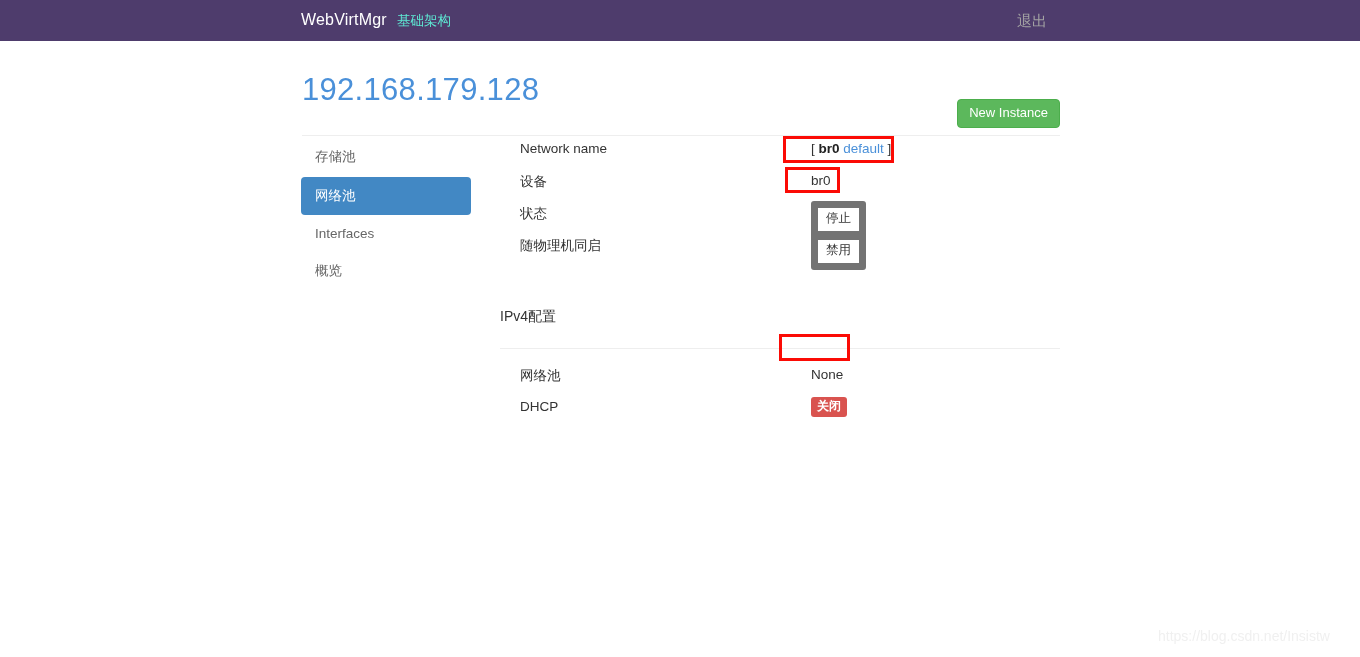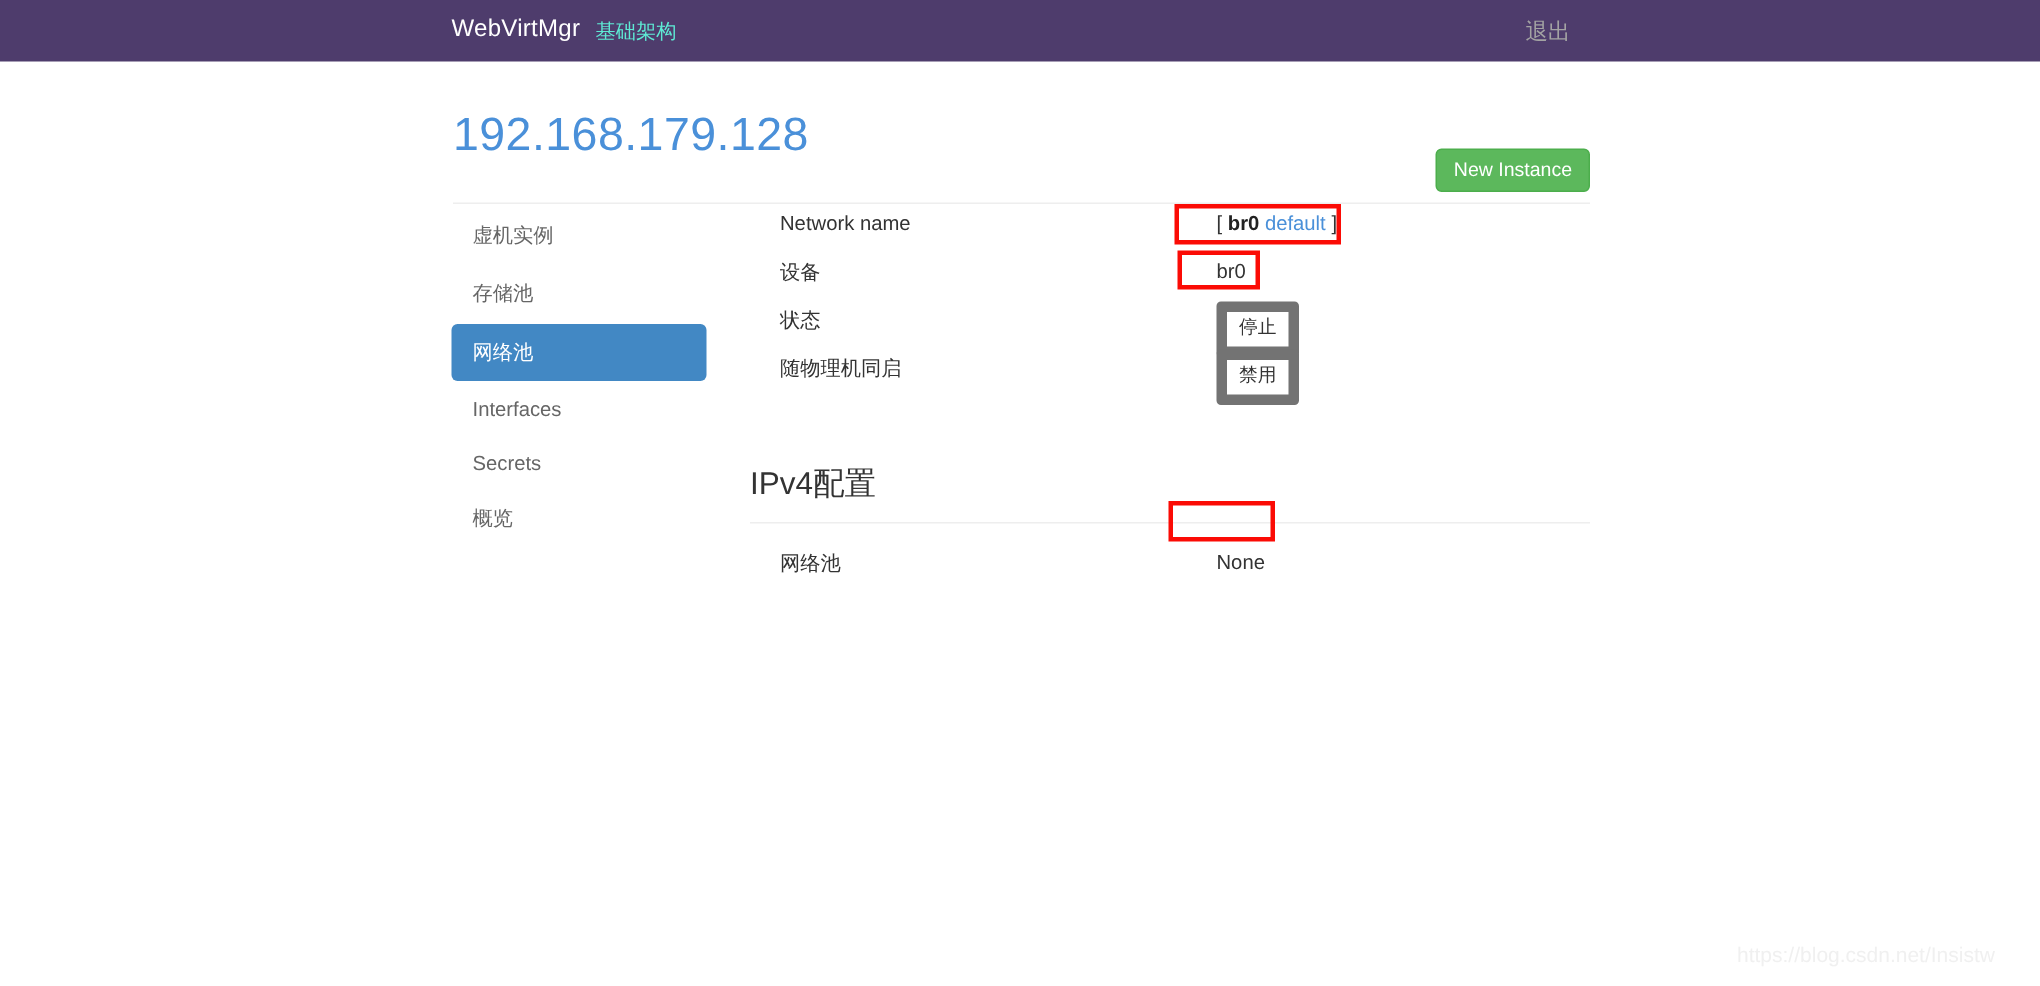--- a/index.html
+++ b/index.html
@@ -215,7 +215,6 @@
   </div>
 
   <div class="sidebar">
-    <a class="side-item" href="#">虚机实例</a>
     <a class="side-item" href="#">存储池</a>
     <a class="side-item active" href="#">网络池</a>
     <a class="side-item" href="#">Interfaces</a>

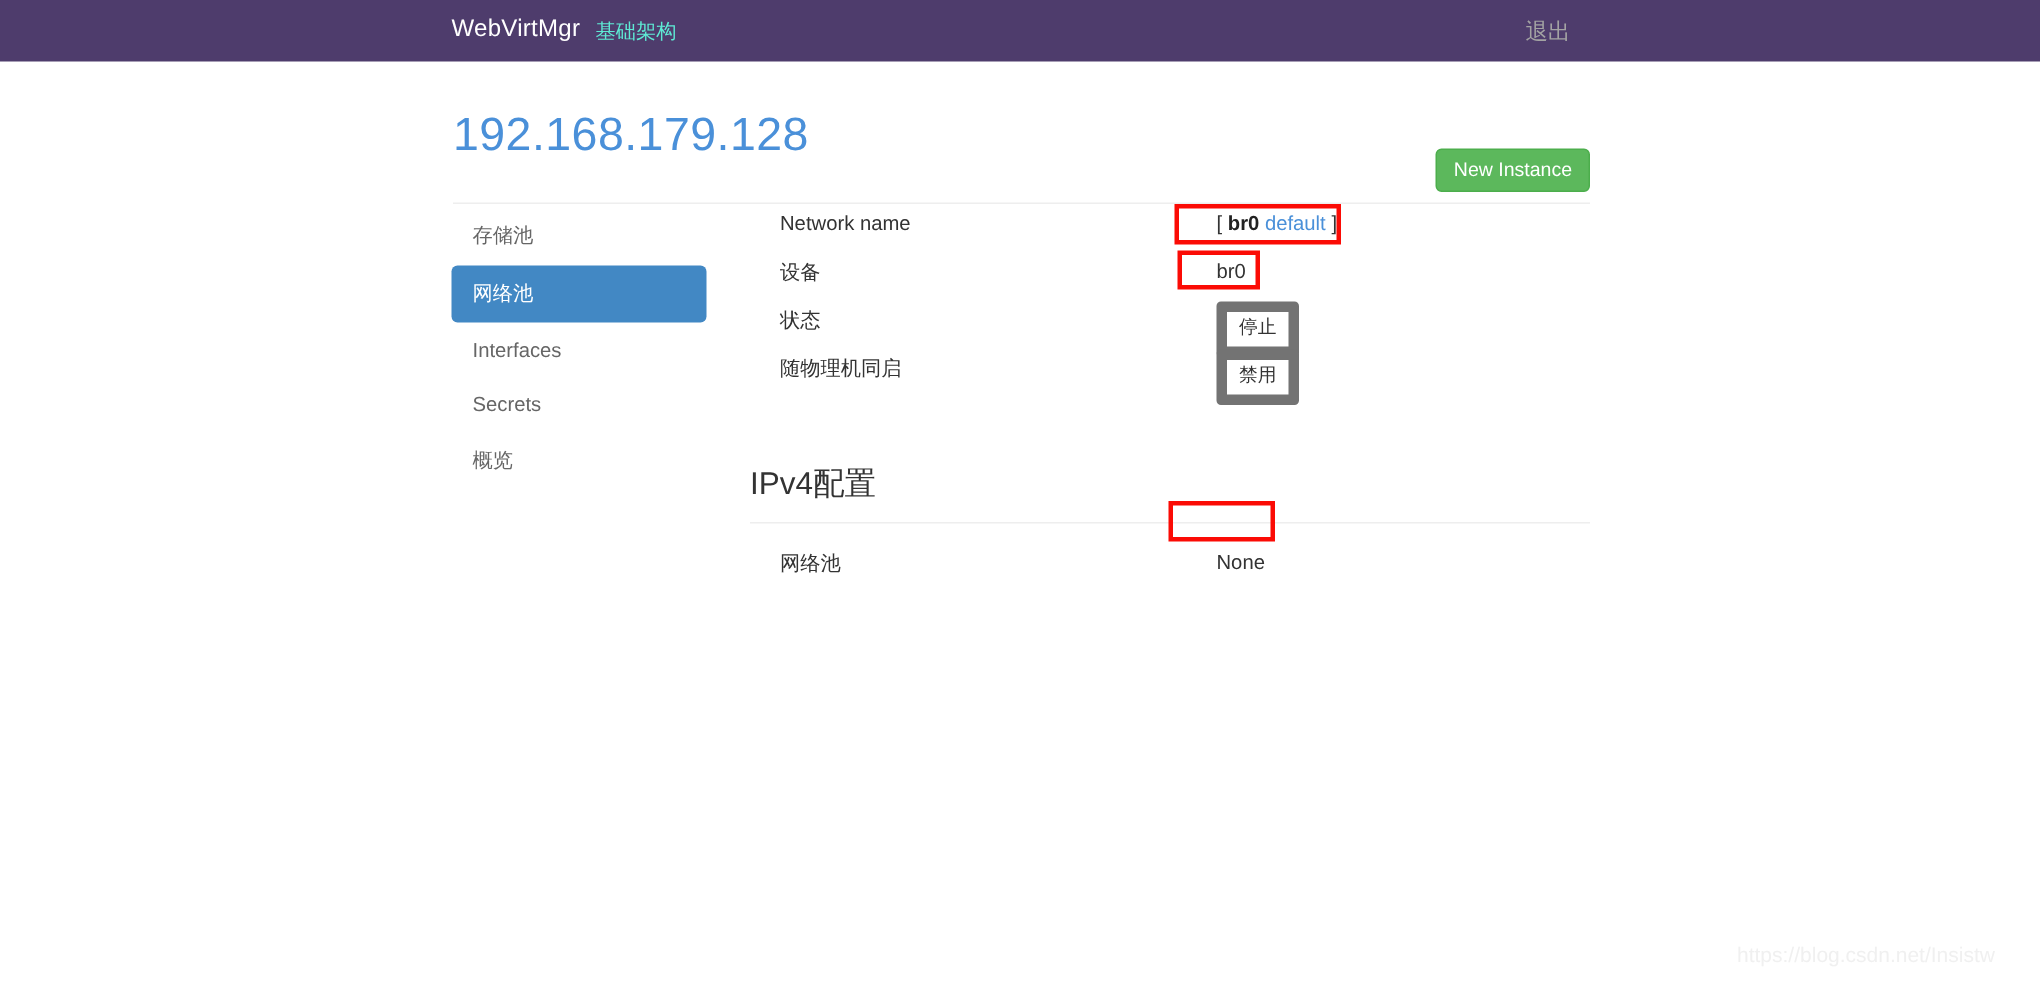--- a/index.html
+++ b/index.html
@@ -218,7 +218,6 @@
     <a class="side-item" href="#">存储池</a>
     <a class="side-item active" href="#">网络池</a>
     <a class="side-item" href="#">Interfaces</a>
-    <a class="side-item" href="#">Secrets</a>
     <a class="side-item" href="#">概览</a>
   </div>
 

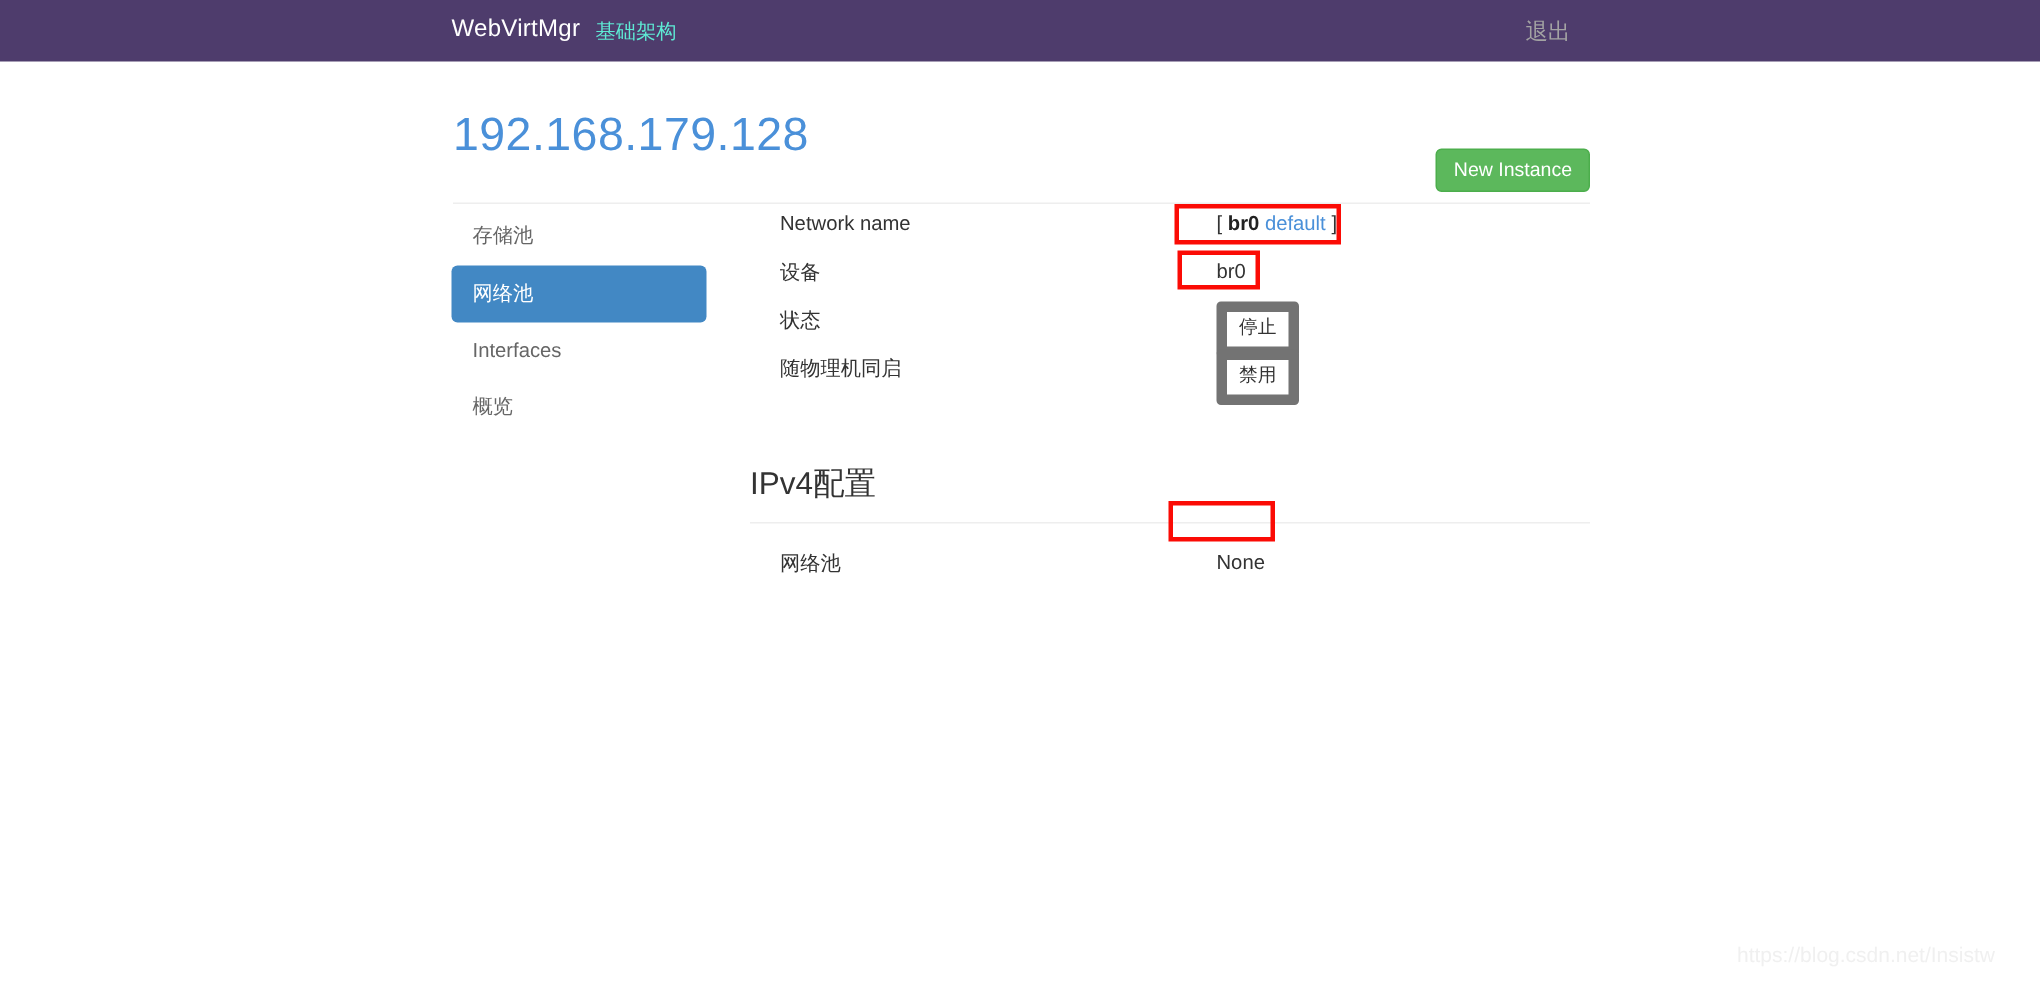--- a/index.html
+++ b/index.html
@@ -165,7 +165,7 @@
   .section-heading {
     position: absolute;
     left: 0; top: 0;
-    font-size: 21px;
+    font-size: 14px;
     font-weight: normal;
     color: #333333;
     margin: 0;

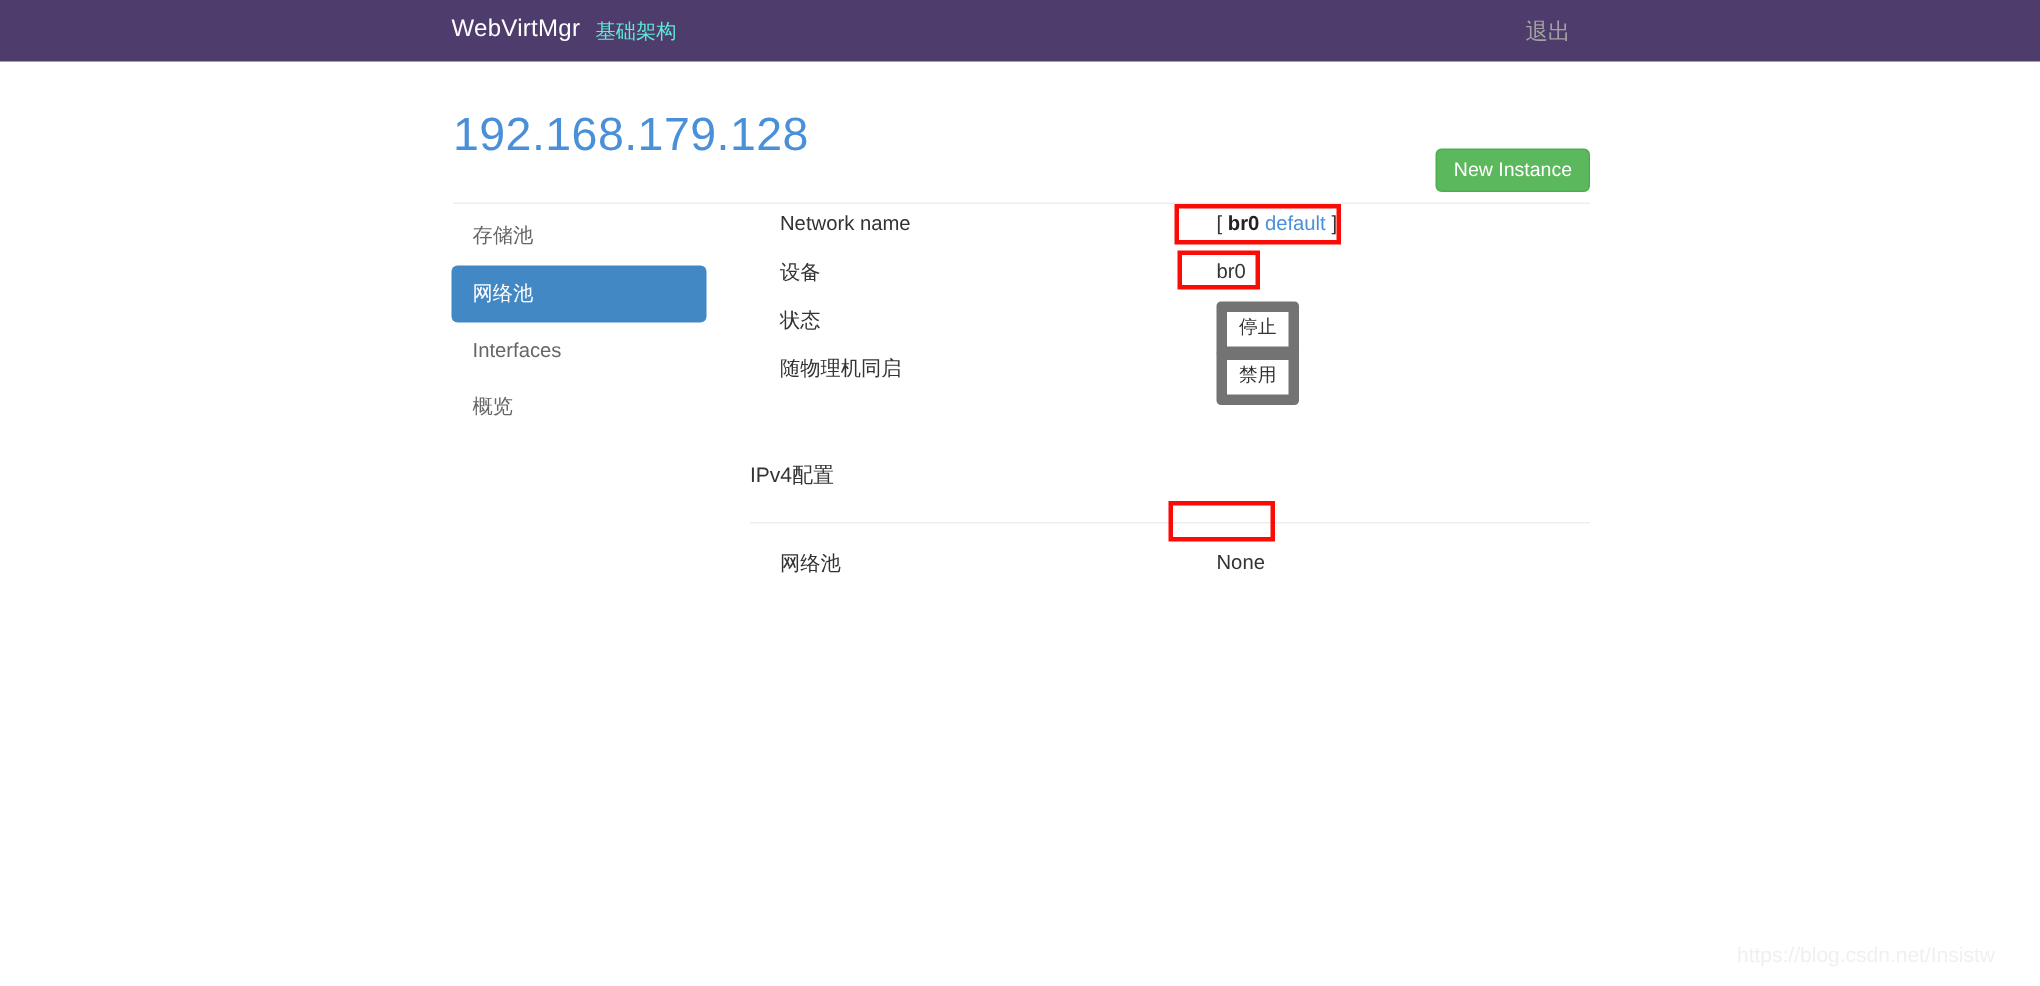--- a/index.html
+++ b/index.html
@@ -258,6 +258,12 @@
       <span class="form-value">None</span>
     </div>
 
+    <div class="form-row">
+      <span class="form-label">DHCP</span>
+      <span class="form-value" style="top:1px;">
+        <span class="label-danger">关闭</span>
+      </span>
+    </div>
 
   </div>
 </div>

